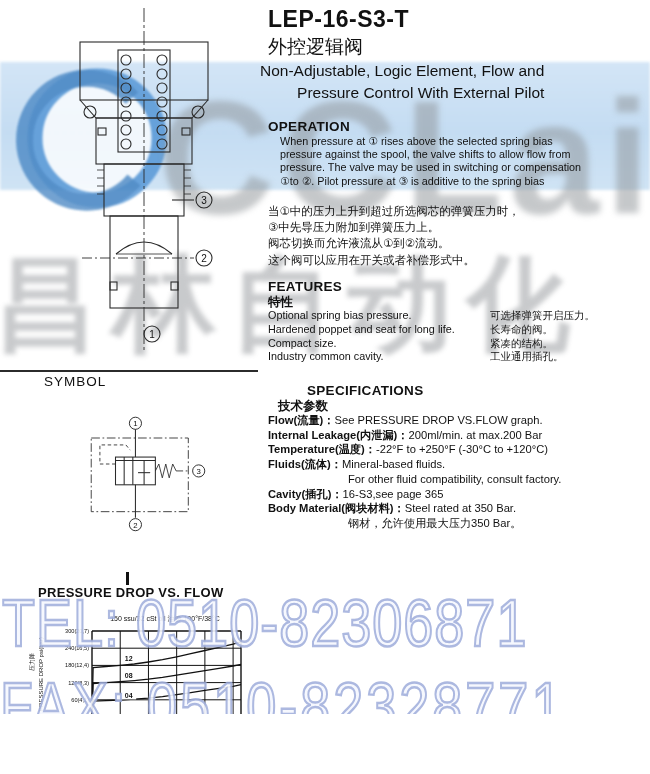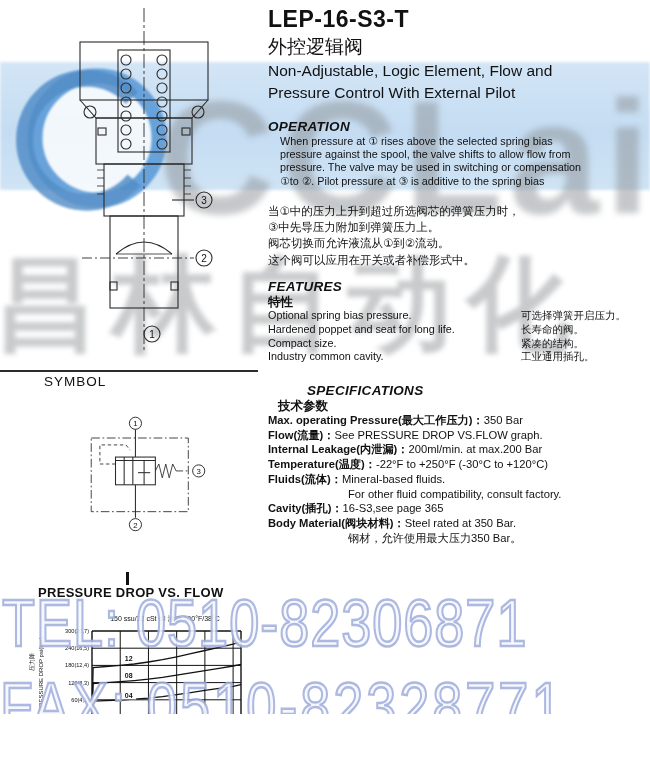--- a/index.html
+++ b/index.html
@@ -33,7 +33,7 @@
   .content{z-index:1;}
   .model-title{left:268px;top:6px;font-size:23px;font-weight:bold;letter-spacing:.5px;}
   .name-zh{left:268px;top:34px;font-size:19px;}
-  .desc{left:268px;top:60px;font-size:15.5px;line-height:22px;}
+  .desc{left:260px;top:60px;font-size:15.5px;line-height:22px;text-align:right;}
   .sec-head{font-size:13.5px;font-weight:bold;letter-spacing:.3px;font-style:italic;}
   .sec-head-zh{font-size:12.5px;font-weight:bold;}
   .op-en{left:280px;top:135px;font-size:10.8px;line-height:13.2px;width:378px;}

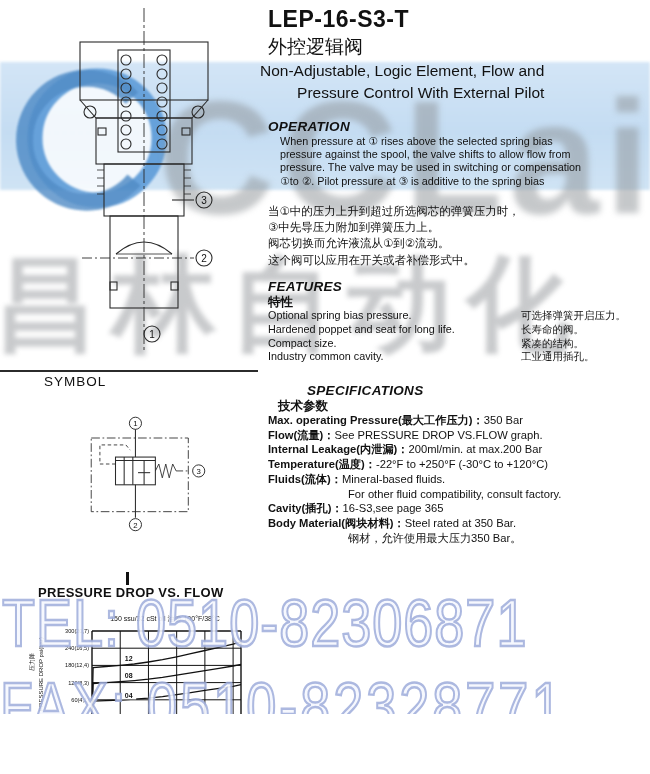--- a/index.html
+++ b/index.html
@@ -34,7 +34,7 @@
   .model-title{left:268px;top:6px;font-size:23px;font-weight:bold;letter-spacing:.5px;}
   .name-zh{left:268px;top:34px;font-size:19px;}
   .desc{left:260px;top:60px;font-size:15.5px;line-height:22px;text-align:right;}
-  .sec-head{font-size:13.5px;font-weight:bold;letter-spacing:.3px;font-style:italic;}
+  .sec-head{font-size:13.5px;font-weight:bold;letter-spacing:.3px;}
   .sec-head-zh{font-size:12.5px;font-weight:bold;}
   .op-en{left:280px;top:135px;font-size:10.8px;line-height:13.2px;width:378px;}
   .op-zh{left:268px;top:203px;font-size:11.5px;line-height:16.2px;width:378px;}

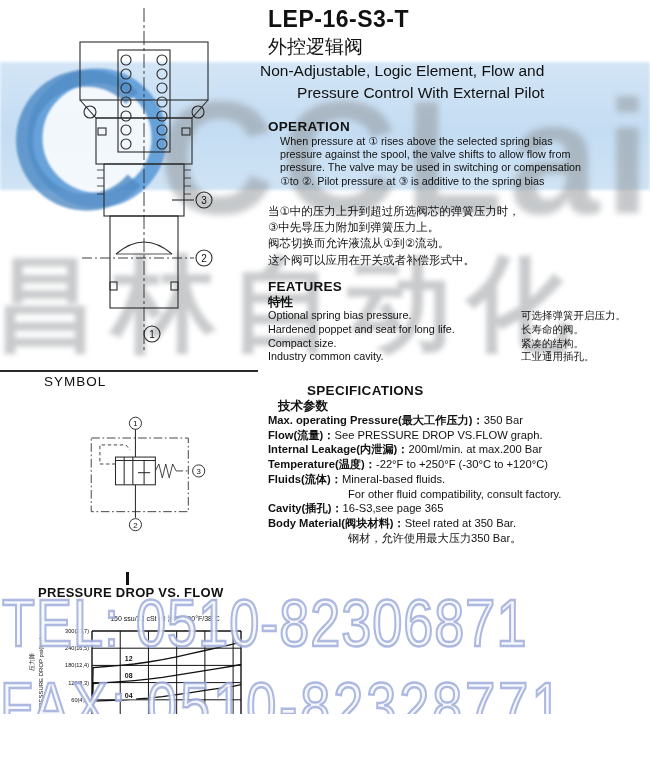--- a/index.html
+++ b/index.html
@@ -39,7 +39,7 @@
   .op-en{left:280px;top:135px;font-size:10.8px;line-height:13.2px;width:378px;}
   .op-zh{left:268px;top:203px;font-size:11.5px;line-height:16.2px;width:378px;}
   .feat-list{left:268px;top:309px;font-size:10.8px;line-height:13.8px;width:382px;}
-  .feat-row{display:flex;gap:31px;}
+  .feat-row{display:flex;}
   .feat-en{width:222px;}
   .feat-zh{font-size:10.5px;}
   .spec-list{left:268px;top:413px;font-size:11.2px;line-height:14.7px;width:382px;}

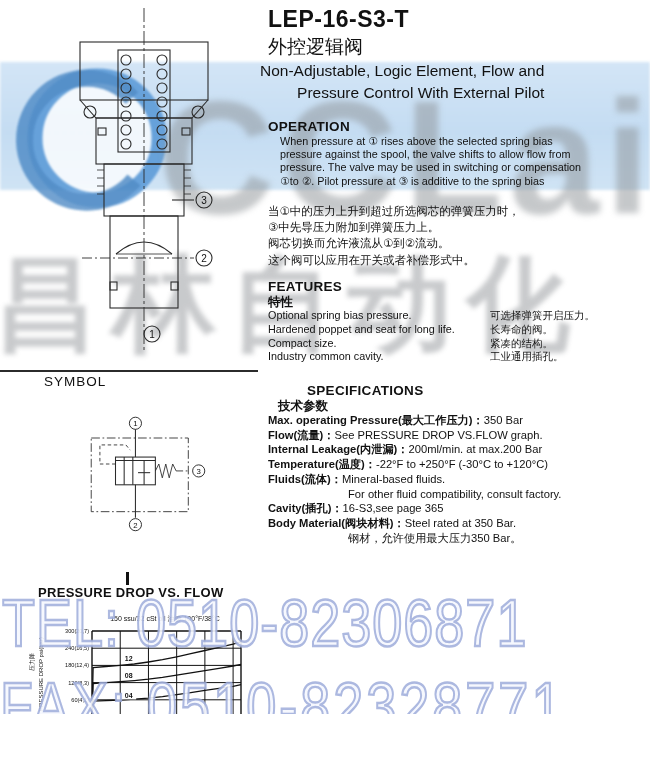--- a/index.html
+++ b/index.html
@@ -213,7 +213,6 @@
   <div class="abs content sec-head" style="left:268px;top:383px;margin-left:39px;">SPECIFICATIONS</div>
   <div class="abs content sec-head-zh" style="left:268px;top:398px;margin-left:10px;">技术参数</div>
   <div class="abs content spec-list">
-    <div class="spec-row"><span class="spec-label">Max. operating Pressure(最大工作压力)：</span><span>350 Bar</span></div>
     <div class="spec-row"><span class="spec-label">Flow(流量)：</span><span>See PRESSURE DROP VS.FLOW graph.</span></div>
     <div class="spec-row"><span class="spec-label">Internal Leakage(内泄漏)：</span><span>200ml/min. at max.200 Bar</span></div>
     <div class="spec-row"><span class="spec-label">Temperature(温度)：</span><span>-22°F to +250°F (-30°C to +120°C)</span></div>

